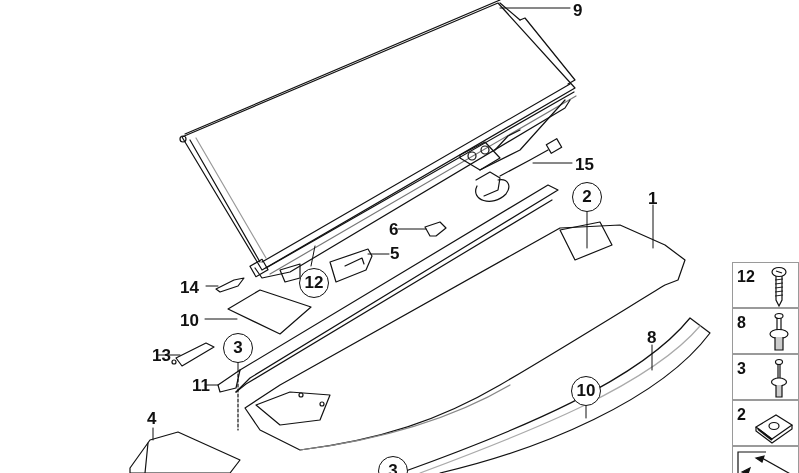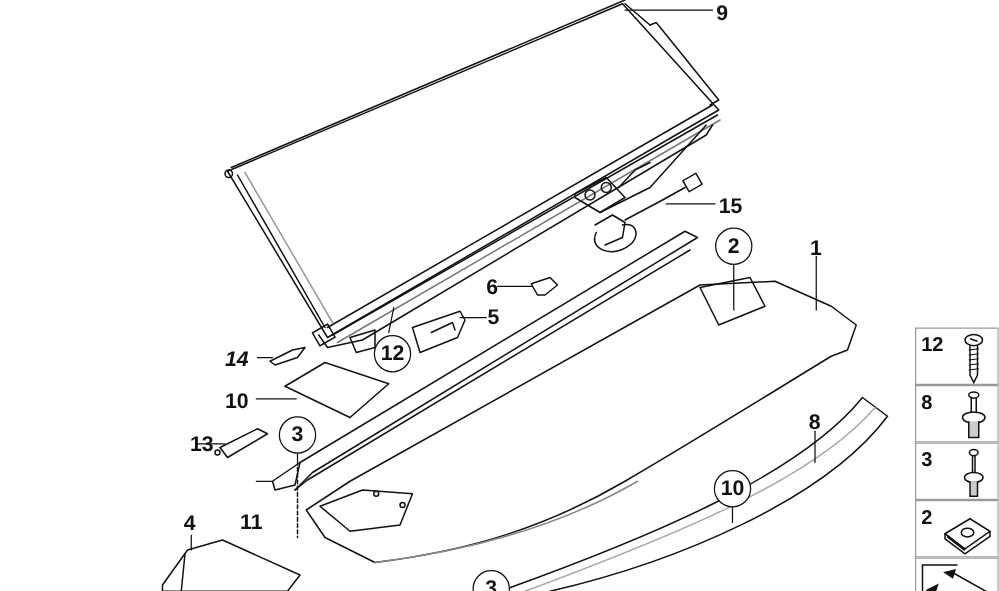--- a/index.html
+++ b/index.html
@@ -127,7 +127,7 @@
 <div class="circ" style="left:299px; top:268px;">
     <span>12</span>
   </div>
-<div class="lbl" style="left:180px; top:279px;font-style:italic;">14</div>
+<div class="lbl" style="left:180px; top:279px;">14</div>
 <div class="lbl" style="left:180px; top:312px;">10</div>
 <div class="circ" style="left:223px; top:333px;">
     <span>3</span>

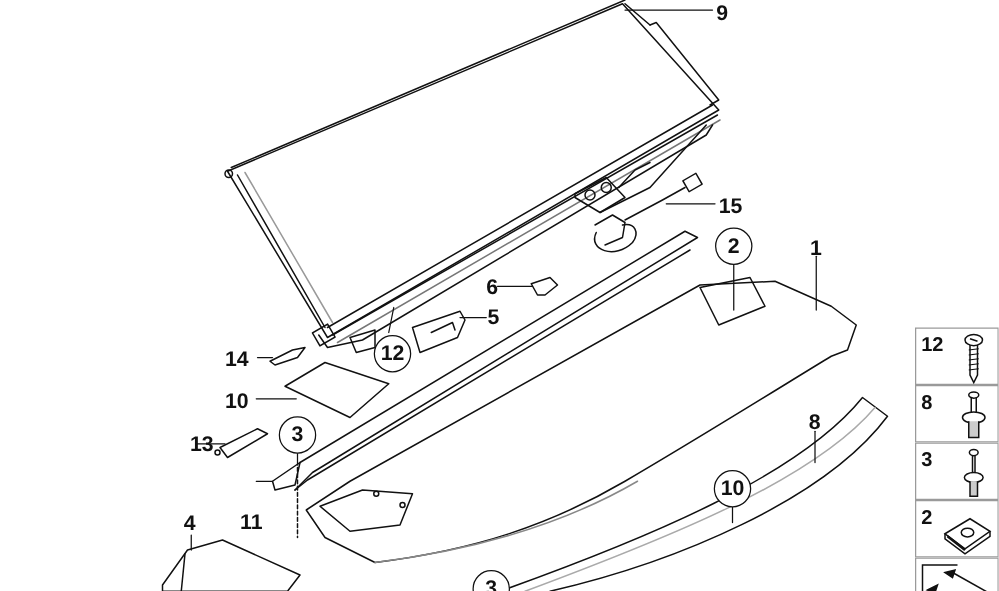--- a/index.html
+++ b/index.html
@@ -133,7 +133,7 @@
     <span>3</span>
   </div>
 <div class="lbl" style="left:136px; top:347px;margin-left:16px;">13</div>
-<div class="lbl" style="left:192px; top:377px;margin-top:32px;">11</div>
+<div class="lbl" style="left:192px; top:377px;">11</div>
 <div class="lbl" style="left:147px; top:410px;">4</div>
 <div class="lbl" style="left:647px; top:329px;">8</div>
 <div class="circ" style="left:571px; top:376px;">

